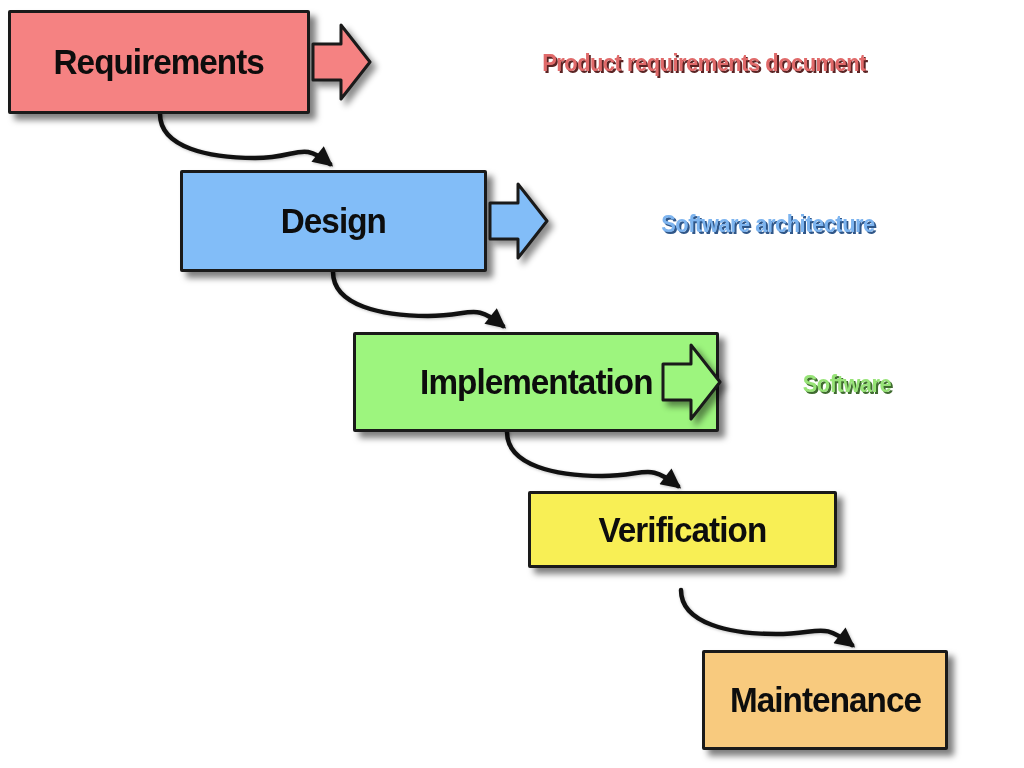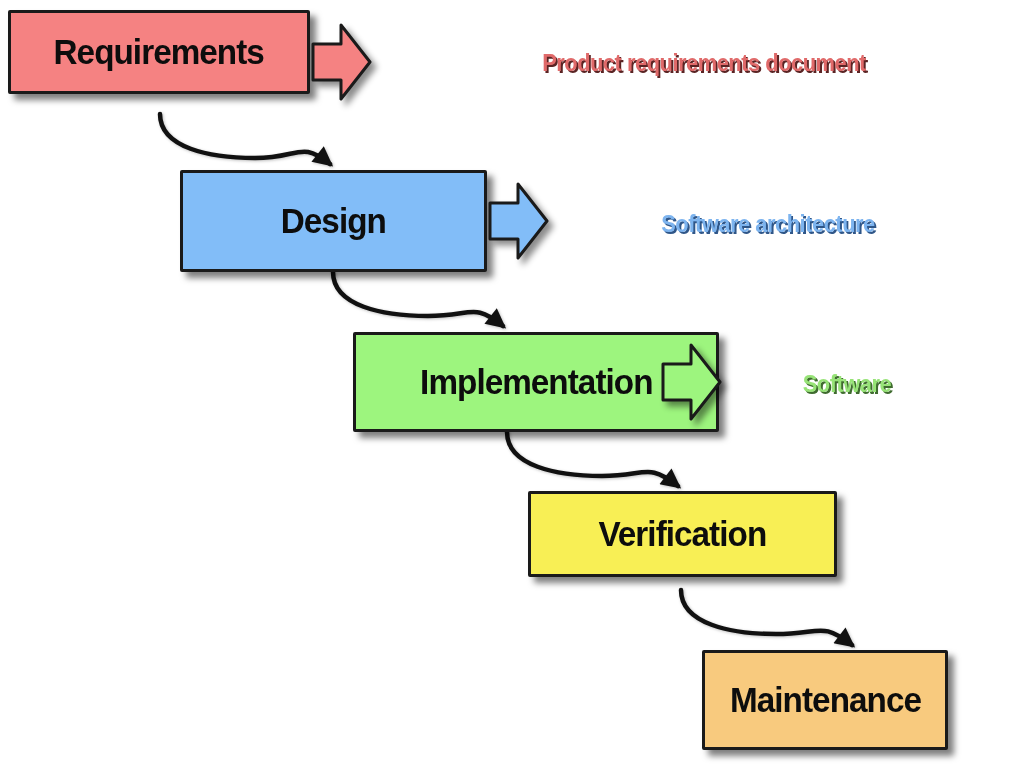--- a/index.html
+++ b/index.html
@@ -60,7 +60,7 @@
     stroke-linecap: round;
   }
   
-  #box-requirements   { left:   8px; top:  10px; width: 302px; height: 84px; justify-content: center; }
+  #box-requirements   { left:   8px; top:  10px; width: 302px; height: 104px; justify-content: center; }
   #box-design         { left: 180px; top: 170px; width: 307px; height: 102px; }
   #box-implementation { left: 353px; top: 332px; width: 366px; height: 100px; }
   #box-verification   { left: 528px; top: 491px; width: 309px; height:  86px; }

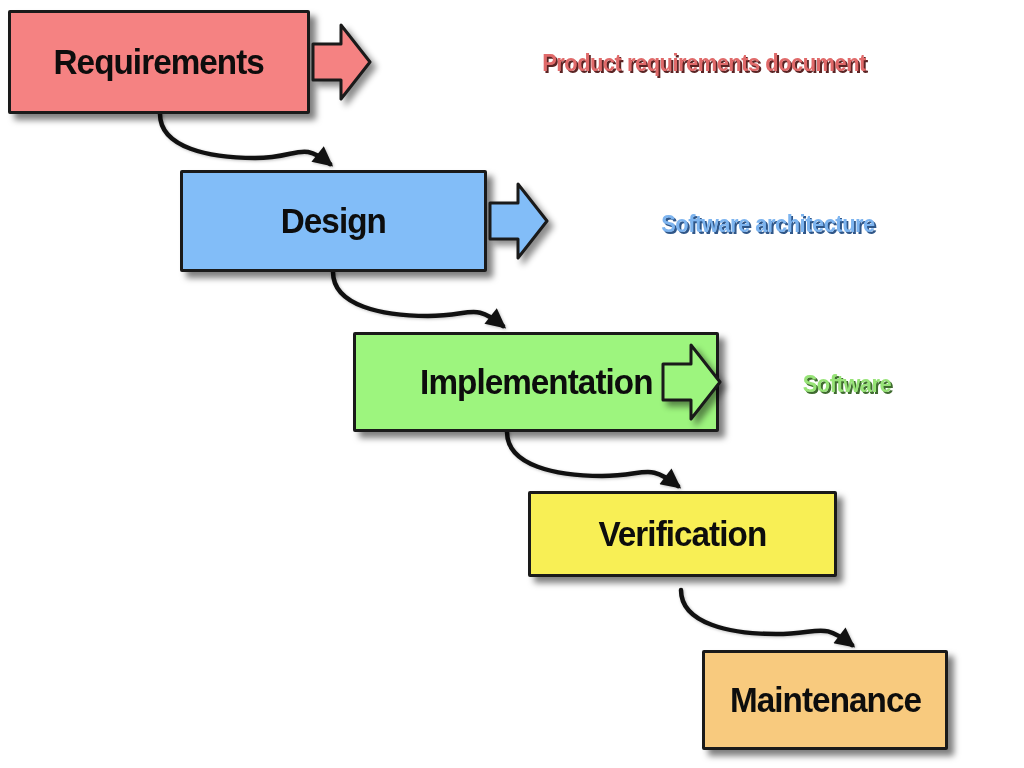--- a/index.html
+++ b/index.html
@@ -63,7 +63,7 @@
   #box-requirements   { left:   8px; top:  10px; width: 302px; height: 104px; justify-content: center; }
   #box-design         { left: 180px; top: 170px; width: 307px; height: 102px; }
   #box-implementation { left: 353px; top: 332px; width: 366px; height: 100px; }
-  #box-verification   { left: 528px; top: 491px; width: 309px; height:  86px; }
+  #box-verification   { left: 528px; top: 491px; width: 309px; height:  77px; }
   #box-maintenance    { left: 702px; top: 650px; width: 246px; height: 100px; }
 
   #arrow-requirements   { left: 311px; top:  20px; }

